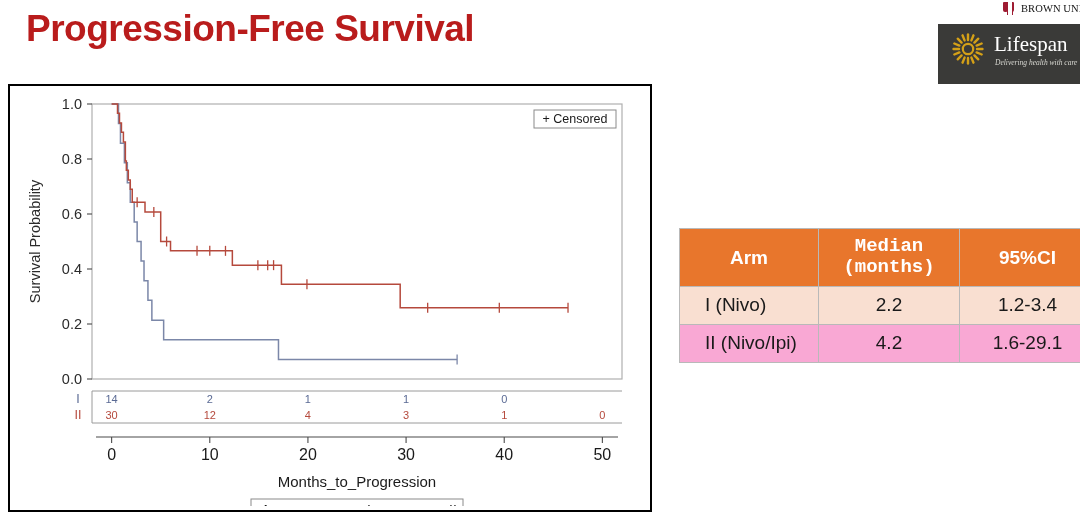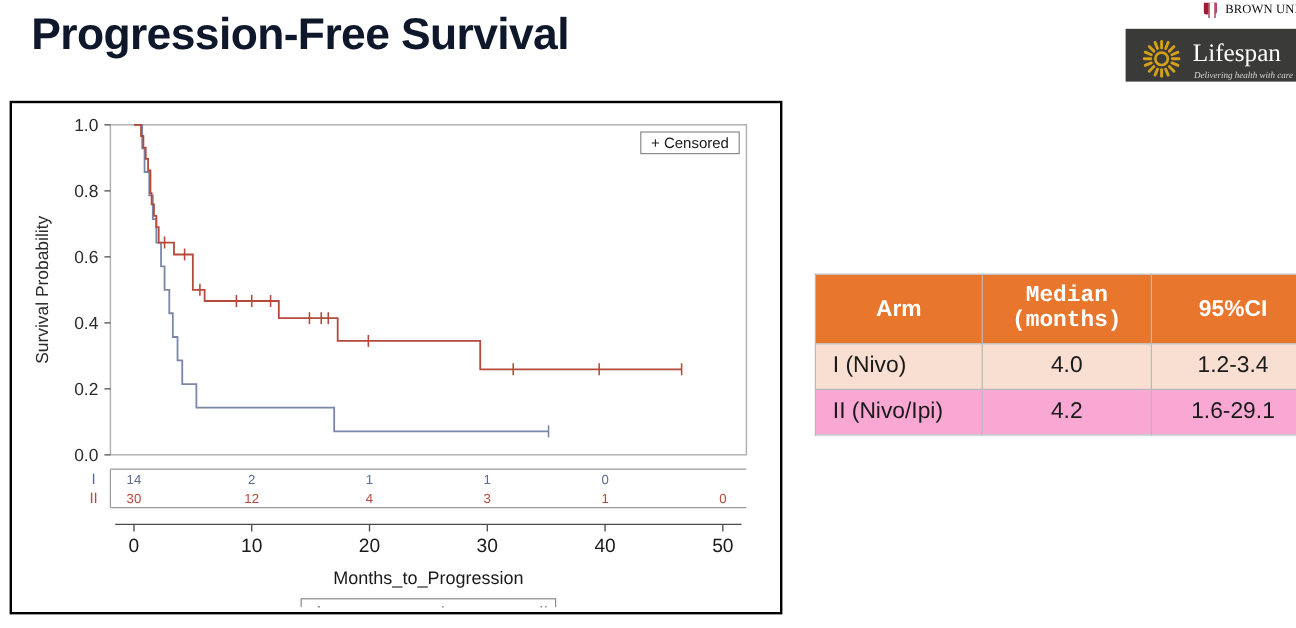--- a/index.html
+++ b/index.html
@@ -11,7 +11,7 @@
   
   #slide-title{
     position:absolute;left:26px;top:8px;
-    font-size:37px;font-weight:bold;color:#0f172a;
+    font-size:37px;font-weight:bold;color:#b91c1c;
     letter-spacing:-0.5px;white-space:nowrap;
   }
   

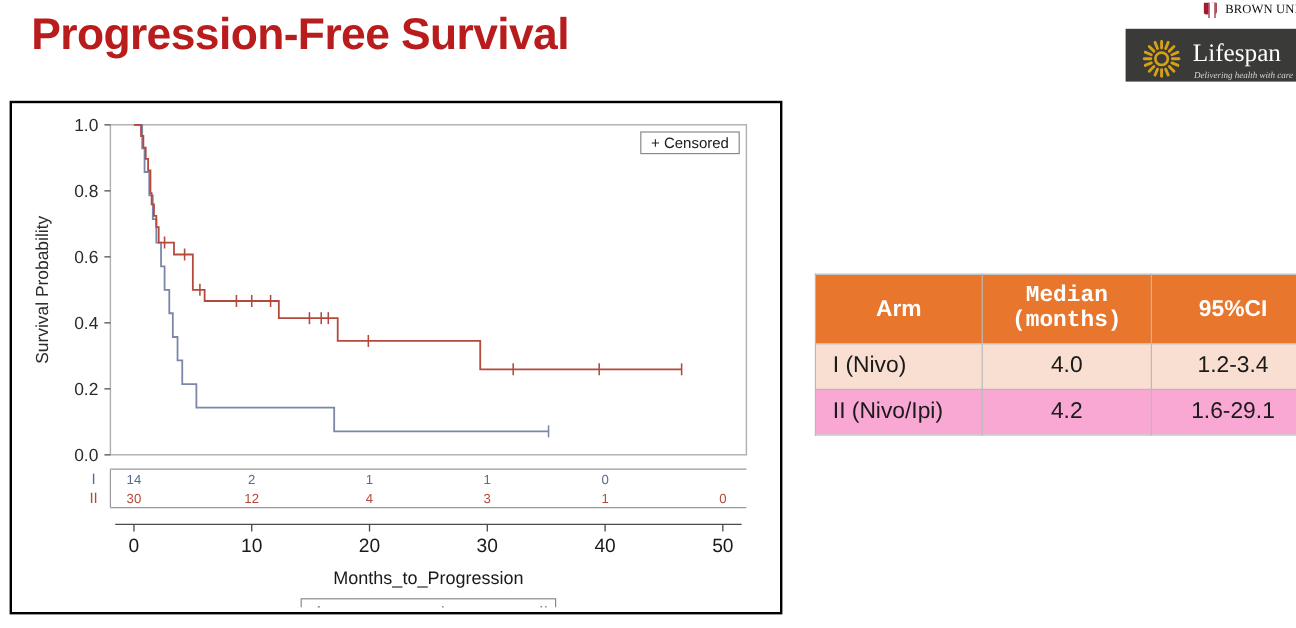--- a/index.html
+++ b/index.html
@@ -33,7 +33,7 @@
   }
   #brown-text{font-size:10.5px;color:#111;font-family:"Liberation Serif",serif;letter-spacing:0.1px;}
   #logo-lifespan{
-    position:absolute;left:938px;top:24px;width:142px;height:44px;
+    position:absolute;left:938px;top:24px;width:142px;height:60px;
     background:#3a3a38;overflow:hidden;
   }
   #sun-icon{

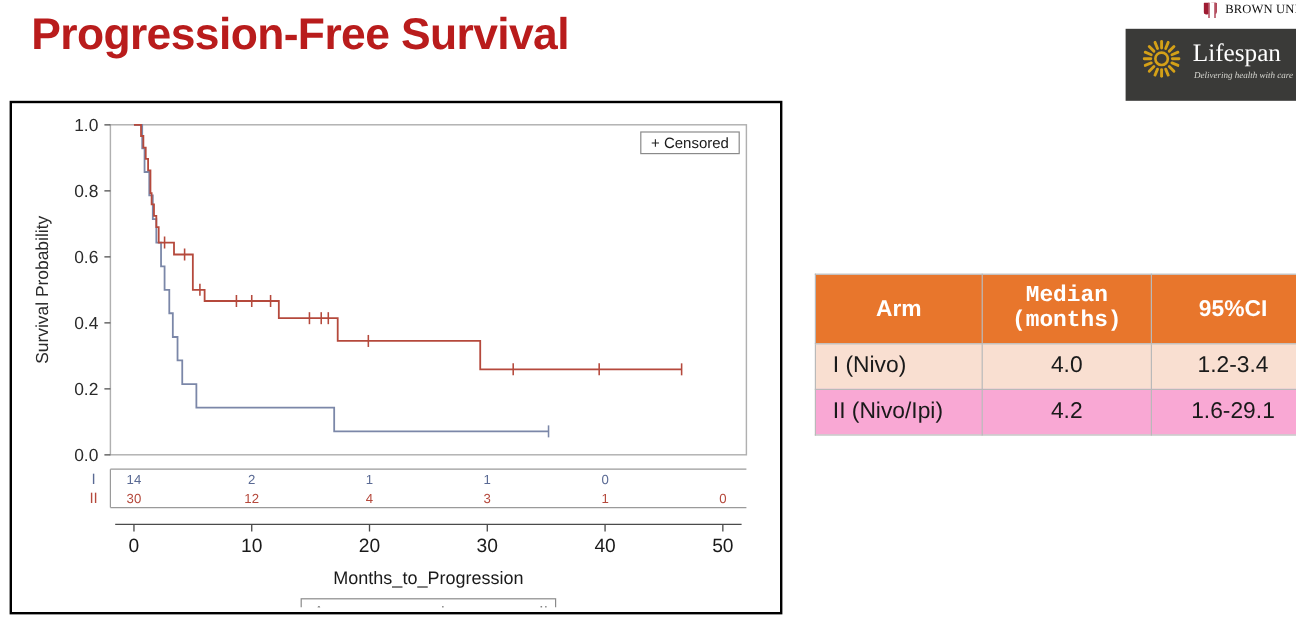--- a/index.html
+++ b/index.html
@@ -72,7 +72,7 @@
   #result-table tbody td{font-size:19px;color:#1a1a1a;}
   #result-table tbody tr:nth-child(1) td{background:#f9dfd1;height:33px;}
   #result-table tbody tr:nth-child(2) td{background:#f9a8d4;height:33px;}
-  #result-table tbody td.arm-cell{text-align:left;padding-left:14px;}
+  #result-table tbody td.arm-cell{text-align:left;padding-left:25px;}
   .col-arm{width:130px;}
   .col-med{width:132px;font-family:Liberation Mono, monospace;}
   .col-ci{width:127px;}

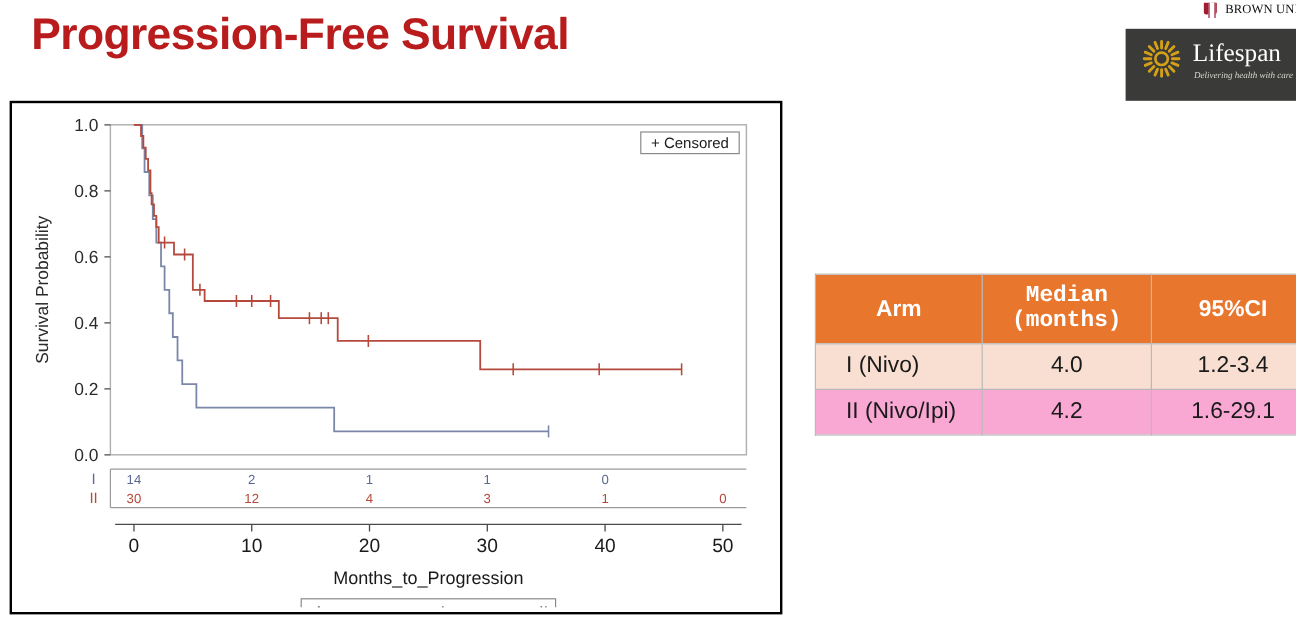--- a/index.html
+++ b/index.html
@@ -206,7 +206,7 @@
   <tbody>
     <tr>
       <td class="arm-cell">I (Nivo)</td>
-      <td>4.0</td>
+      <td>2.2</td>
       <td>1.2-3.4</td>
     </tr>
     <tr>

